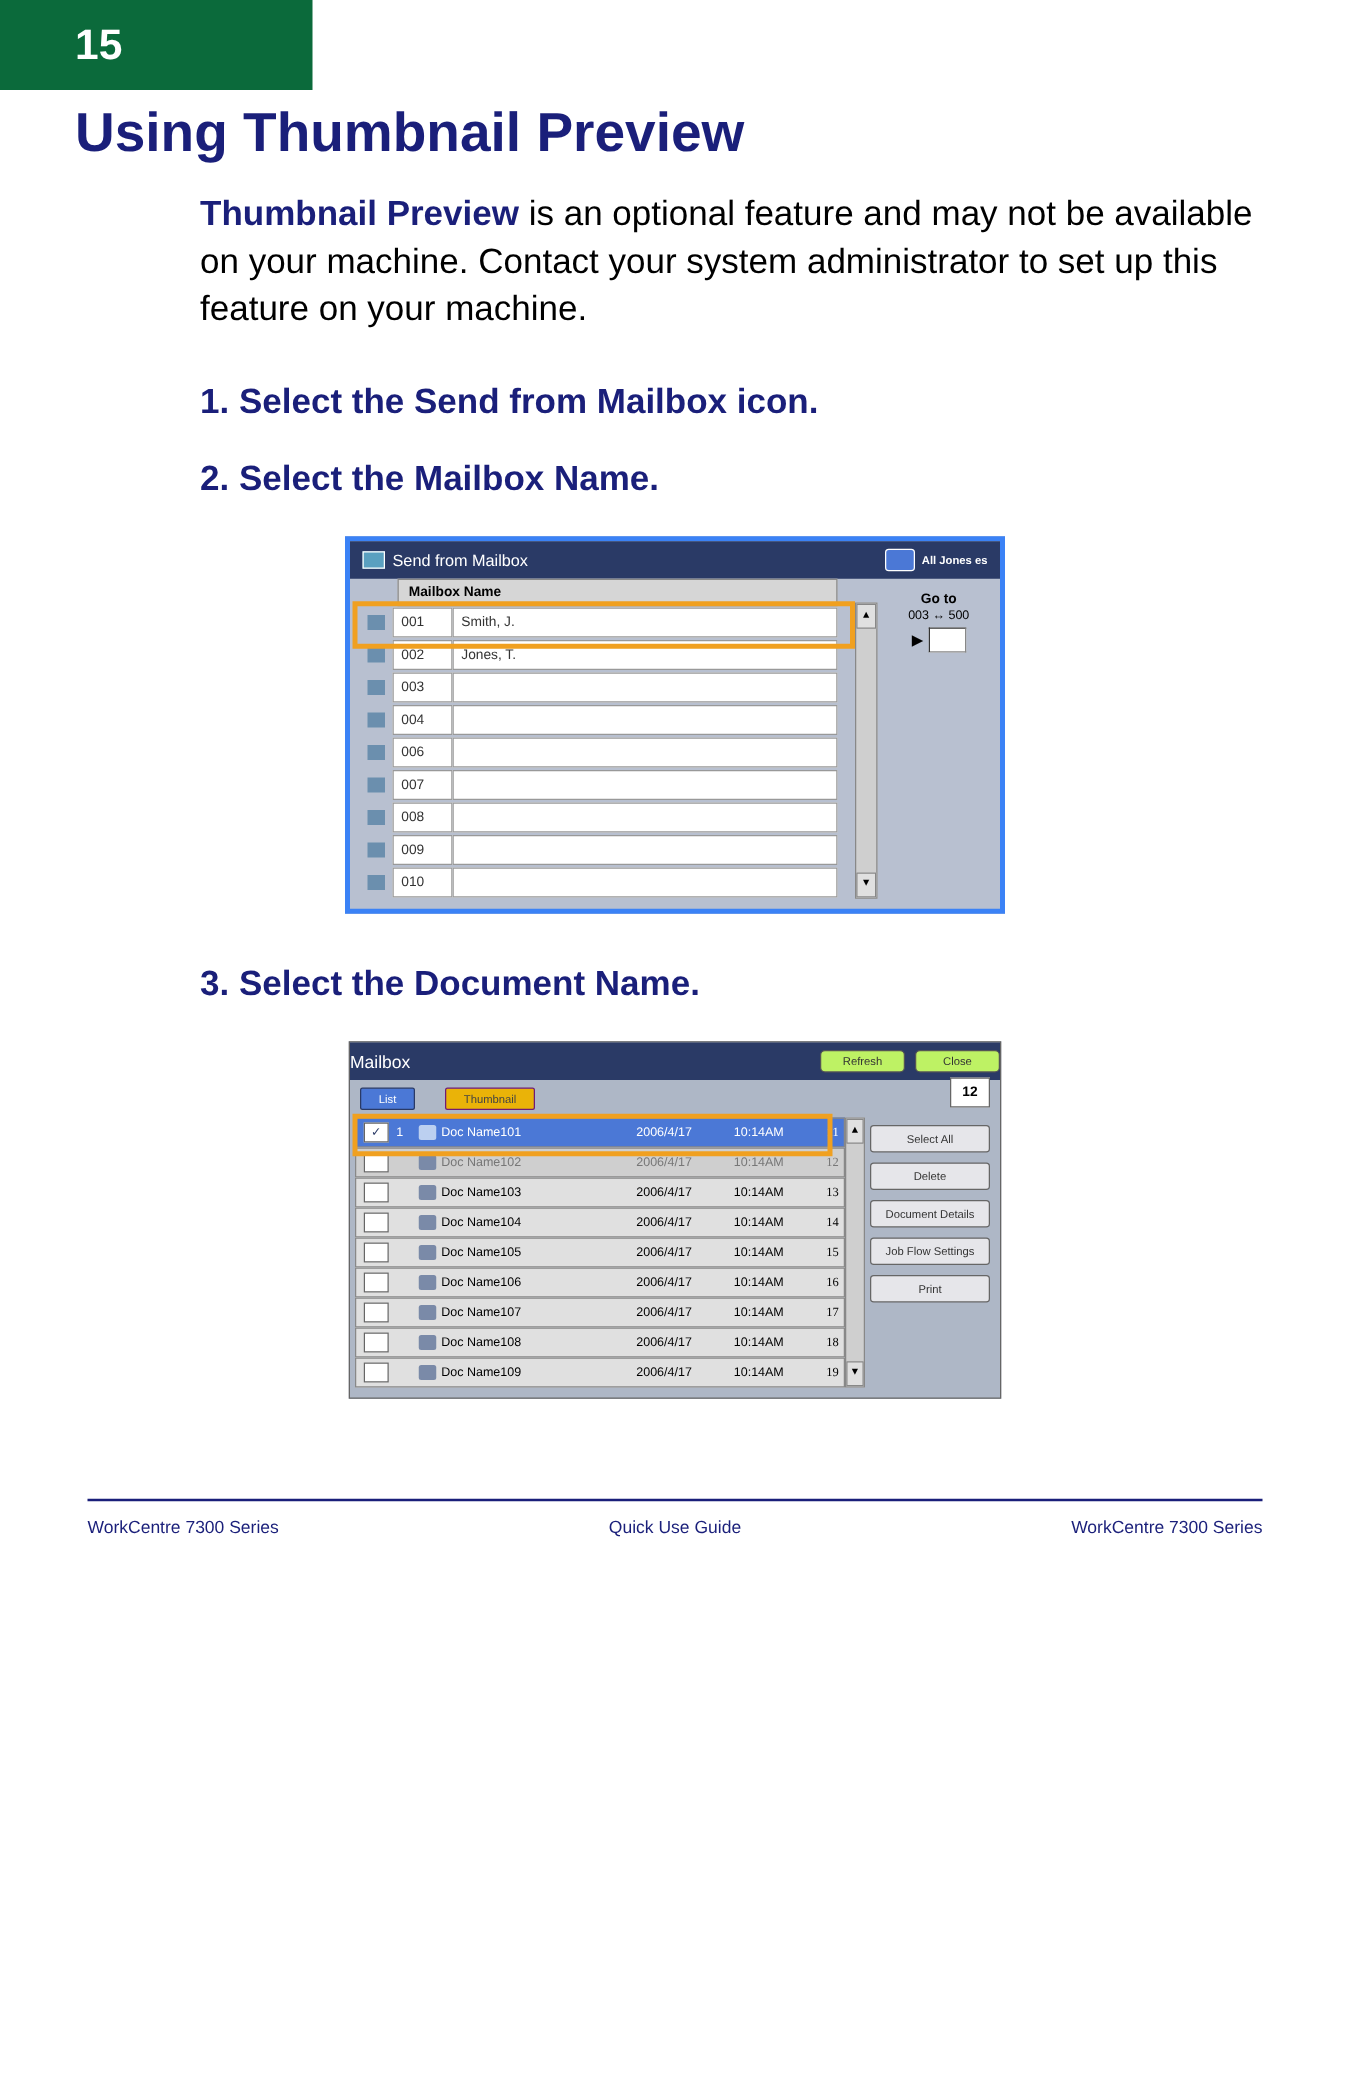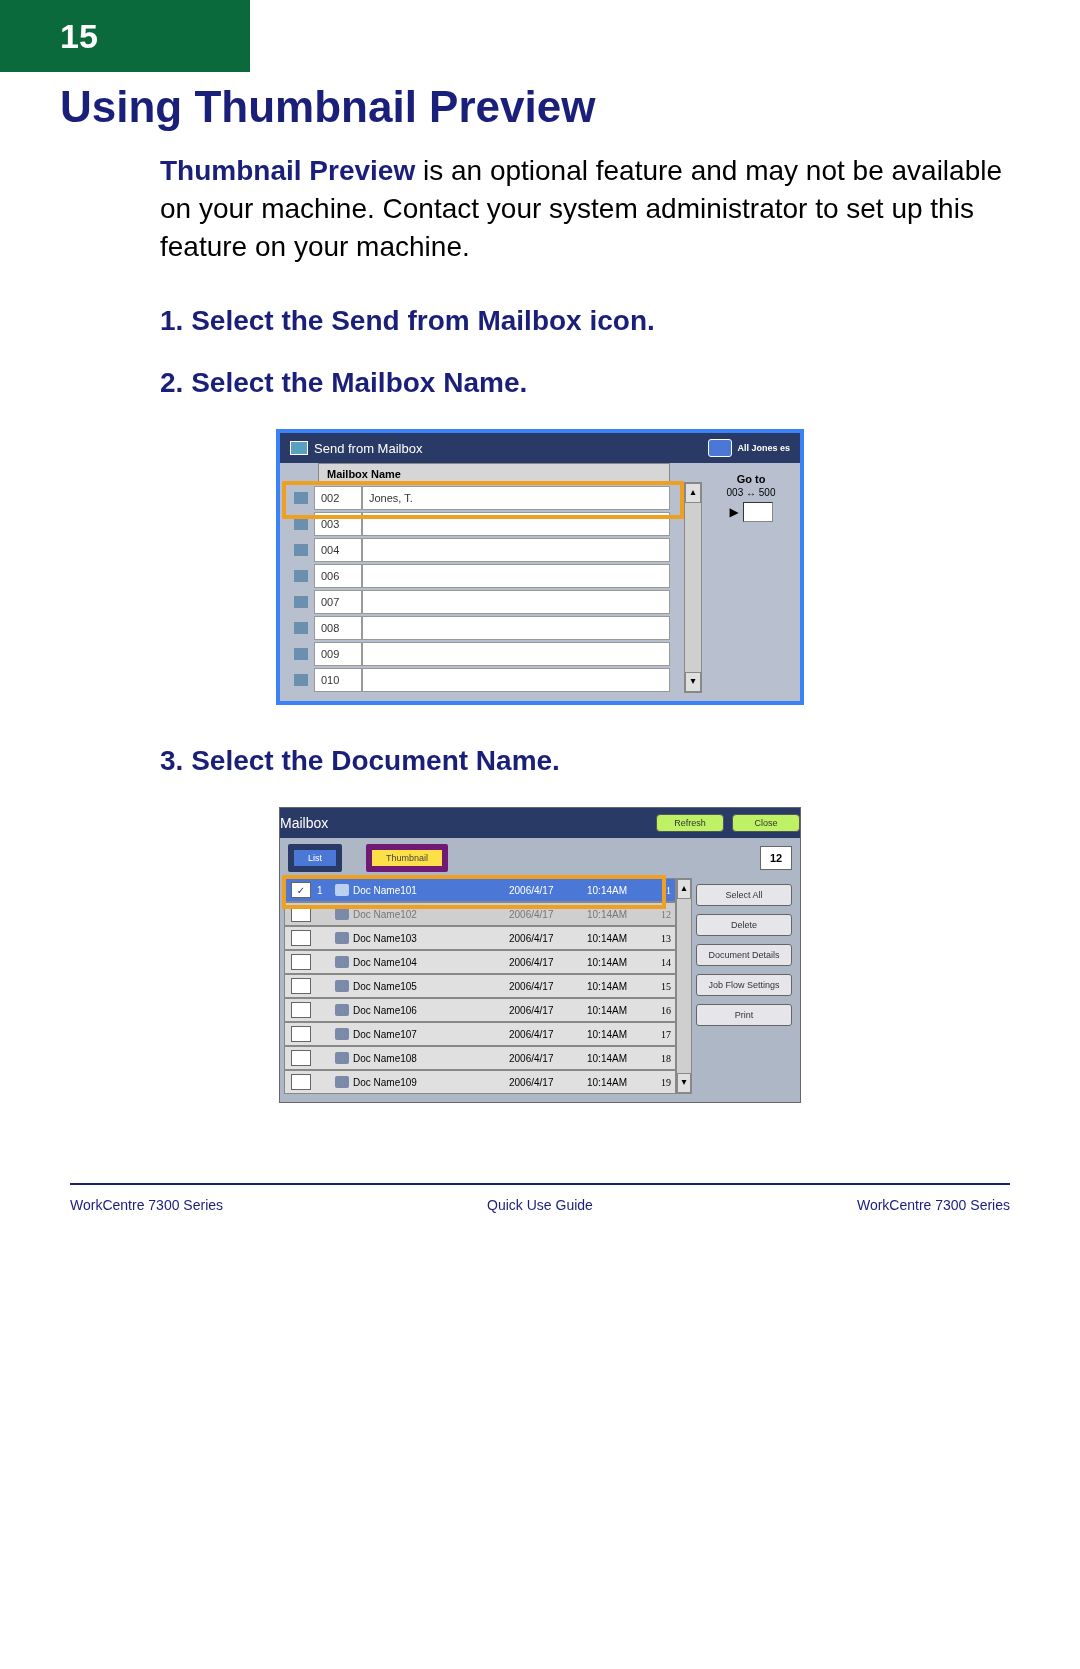--- a/index.html
+++ b/index.html
@@ -293,6 +293,11 @@
       <div class="mbox-header">Mailbox Name</div>
       <div class="mbox-highlight"></div>
       <div id="mbox-rows">
+          <div class="mbox-row">
+            <div class="folder-icon"></div>
+            <div class="cell num">001</div>
+            <div class="cell name">Smith, J.</div>
+          </div>
           <div class="mbox-row">
             <div class="folder-icon"></div>
             <div class="cell num">002</div>

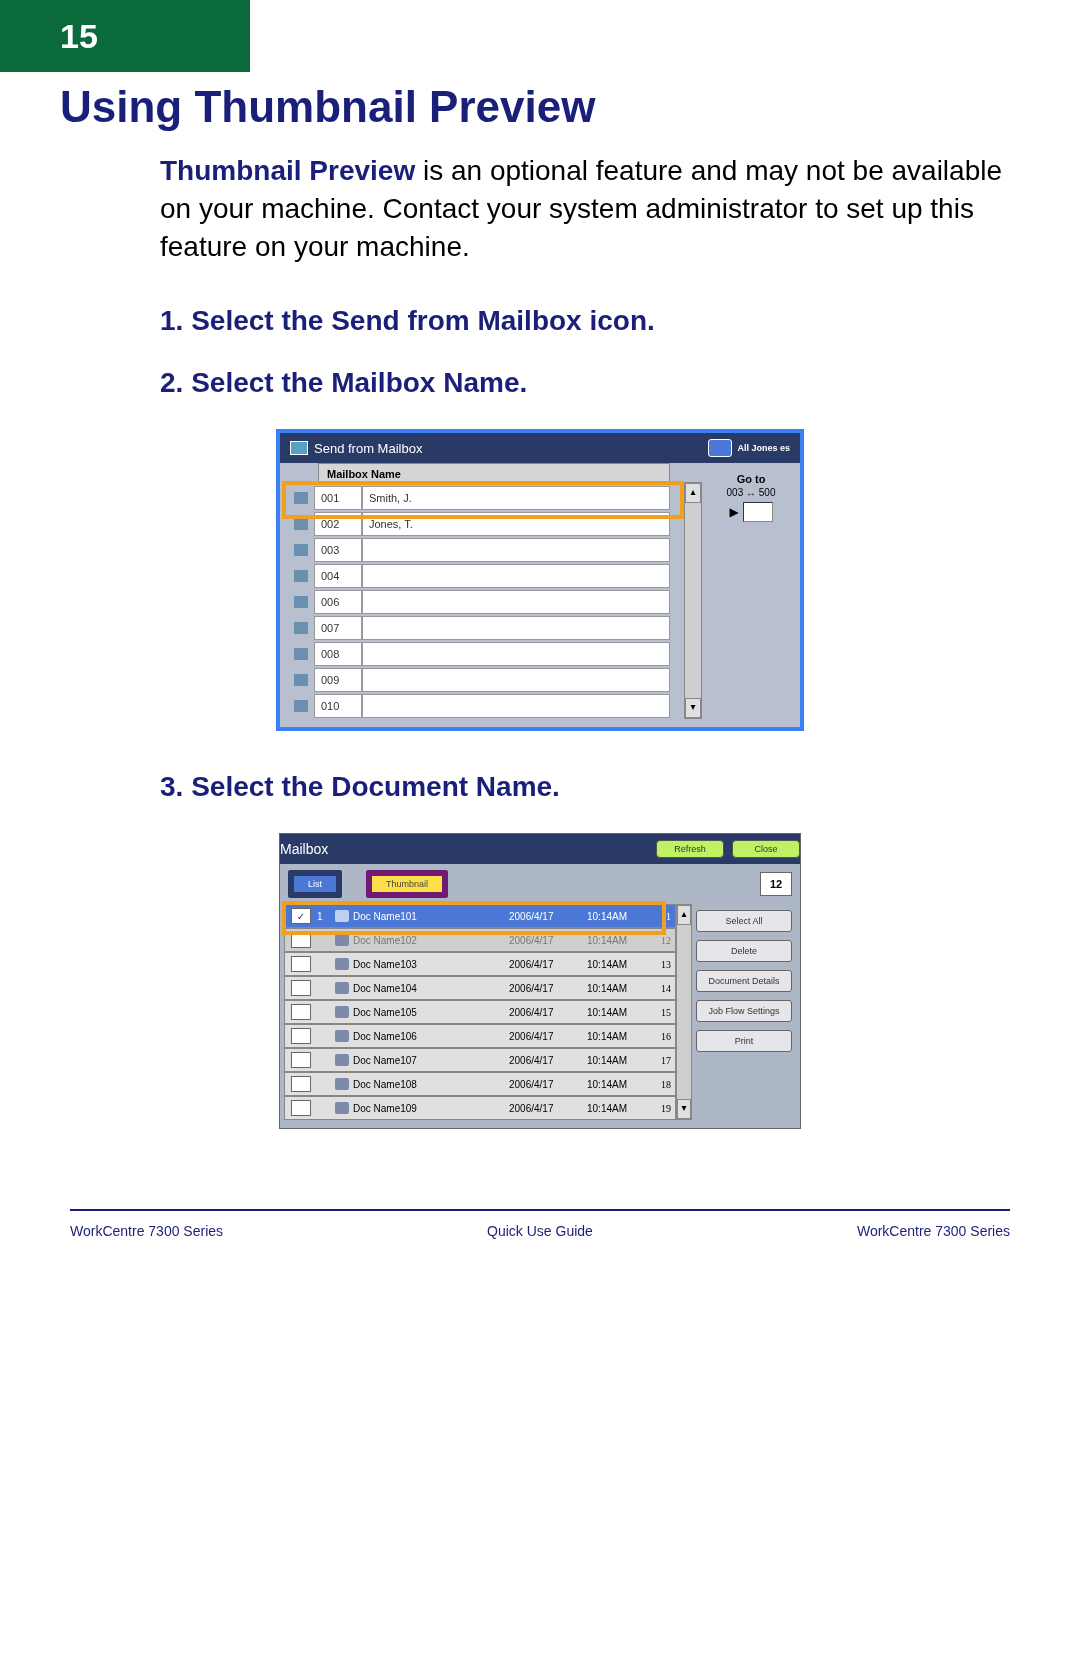--- a/index.html
+++ b/index.html
@@ -177,7 +177,7 @@
     font-size: 9px;
     padding: 3px 14px;
     border-radius: 2px;
-    border: 6px solid #701a75;
+    border: 1px solid #701a75;
   }
   .tab.active { background: #4b78d6; color: #fff; border-color: #2a3a66; }
   .tab.inactive { background: #fde047; color: #444; }

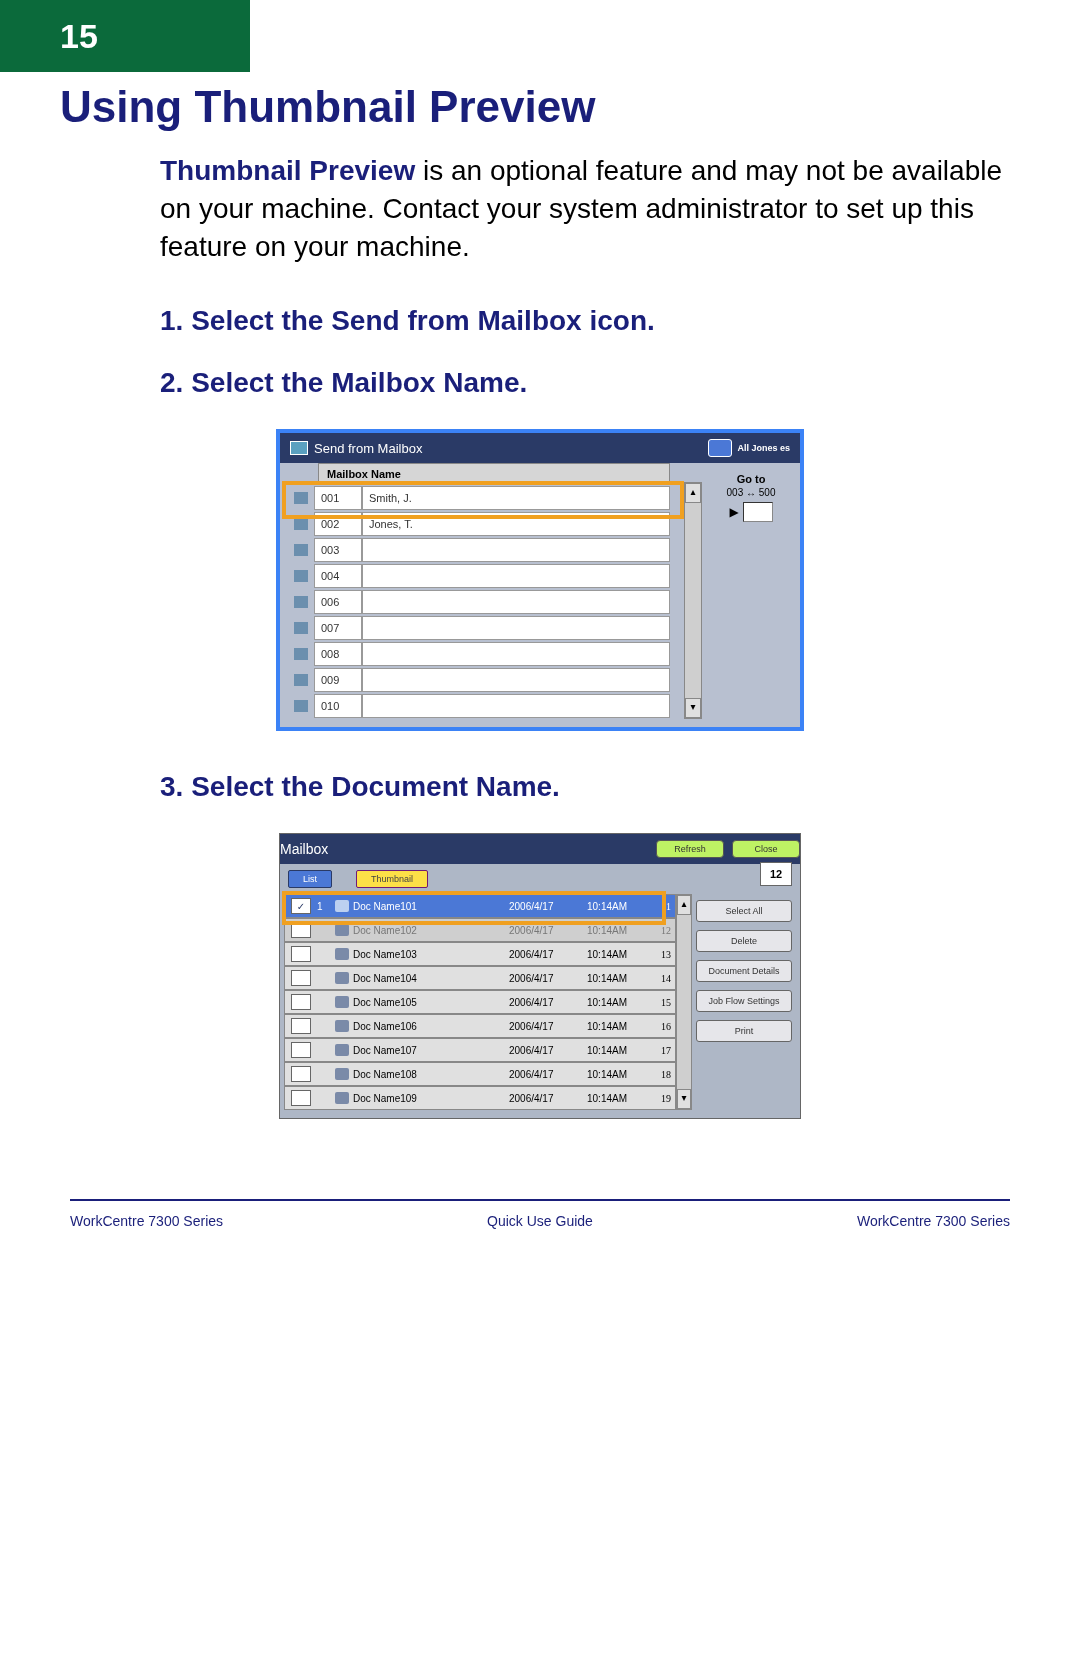--- a/index.html
+++ b/index.html
@@ -180,7 +180,7 @@
     border: 1px solid #701a75;
   }
   .tab.active { background: #4b78d6; color: #fff; border-color: #2a3a66; }
-  .tab.inactive { background: #fde047; color: #444; }
+  .tab.inactive { background: #eab308; color: #444; }
   .shot2-body { display: flex; padding: 0 4px 8px 4px; }
   .doc-wrap { flex: 1; position: relative; }
   .doc-highlight {

